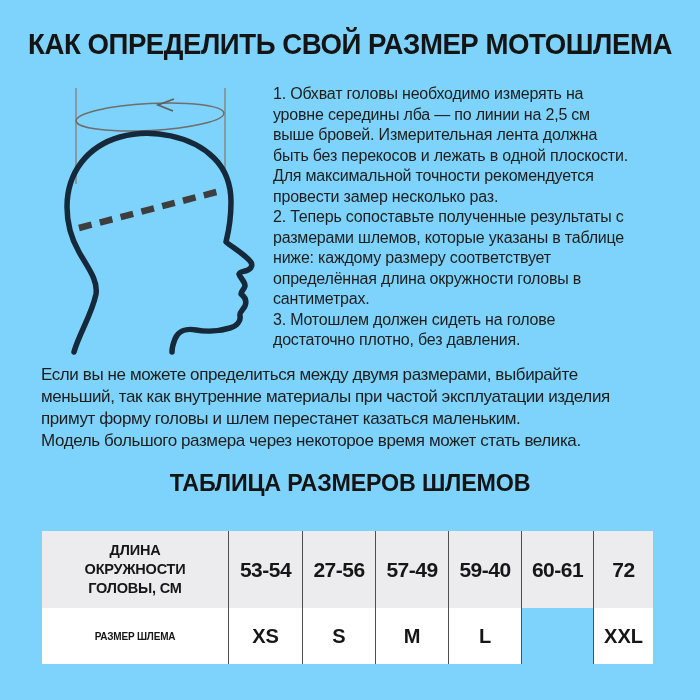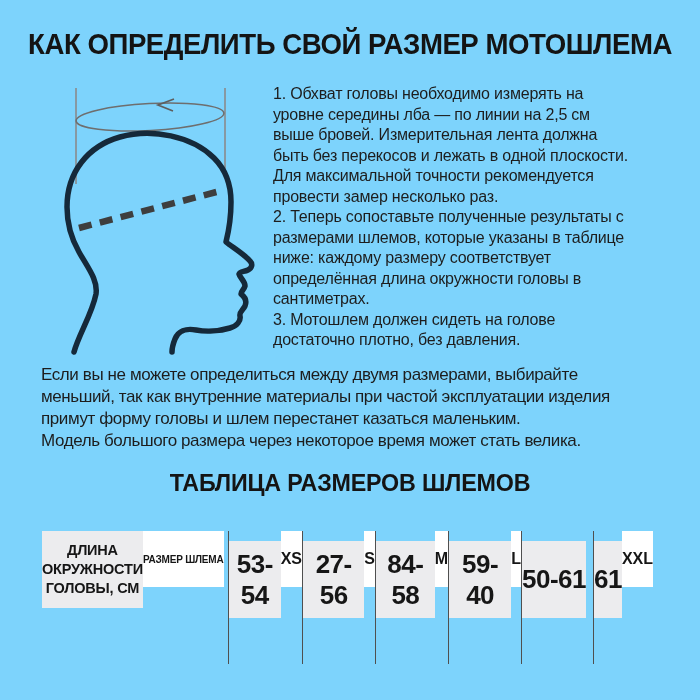--- a/index.html
+++ b/index.html
@@ -33,7 +33,7 @@
   }
 
   .size-table { position:absolute; left:42px; top:531px; width:611px; height:133px; display:flex; }
-  .col { display:flex; flex-direction:row; box-sizing:border-box; }
+  .col { display:flex; flex-direction:column; box-sizing:border-box; }
   .col + .col { border-left:1.5px solid #4f4f4f; }
   .col:nth-child(1){width:186px}
   .col:nth-child(2){width:74px}

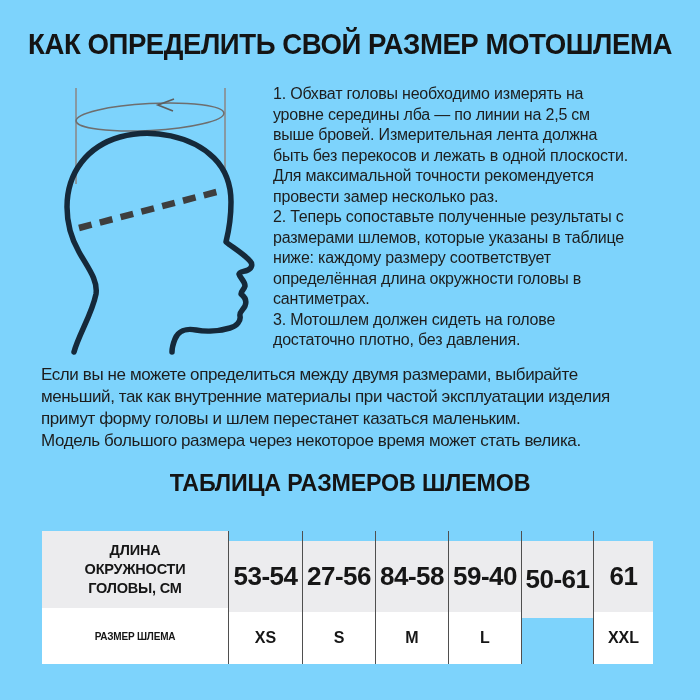--- a/index.html
+++ b/index.html
@@ -46,7 +46,7 @@
   .cell.bot { height:56px; background:#ffffff; }
   .label-top { font-size:14.5px; line-height:19px; letter-spacing:-0.2px; white-space:pre-line; }
   .label-bot { font-size:10px; letter-spacing:-0.2px; }
-  .val { font-size:26px; letter-spacing:-0.5px;margin-top:10px; }
+  .val { font-size:21px; letter-spacing:-0.5px; }
   .size { font-size:16px; }
 </style>
 </head>

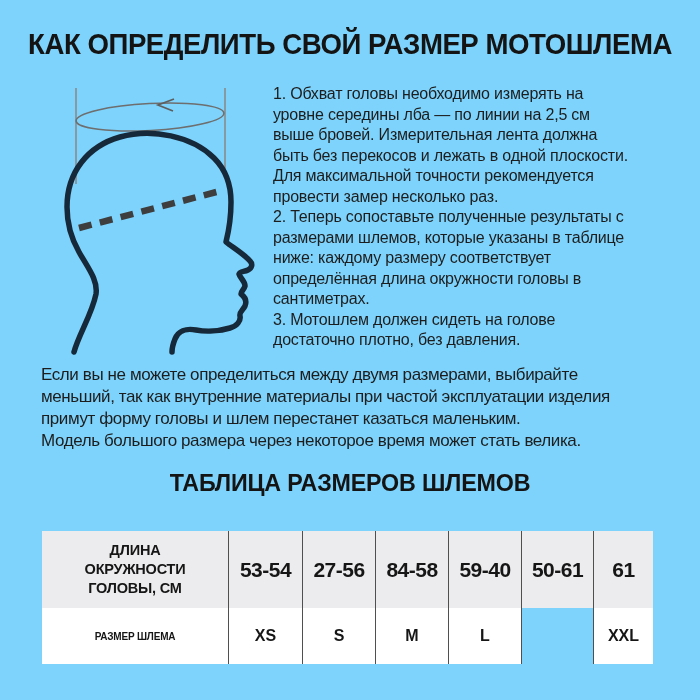--- a/index.html
+++ b/index.html
@@ -124,7 +124,7 @@
       <div class="cell bot size">S</div>
     </div>
     <div class="col">
-      <div class="cell top val">84-58</div>
+      <div class="cell top val">57-49</div>
       <div class="cell bot size">M</div>
     </div>
     <div class="col">

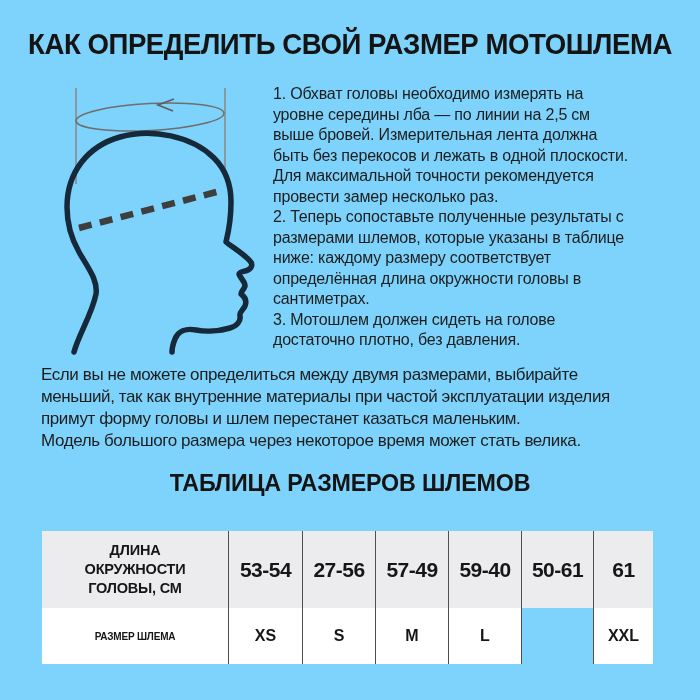--- a/index.html
+++ b/index.html
@@ -132,7 +132,7 @@
       <div class="cell bot size">L</div>
     </div>
     <div class="col">
-      <div class="cell top val">50-61</div>
+      <div class="cell top val">60-61</div>
     </div>
     <div class="col">
       <div class="cell top val">61</div>

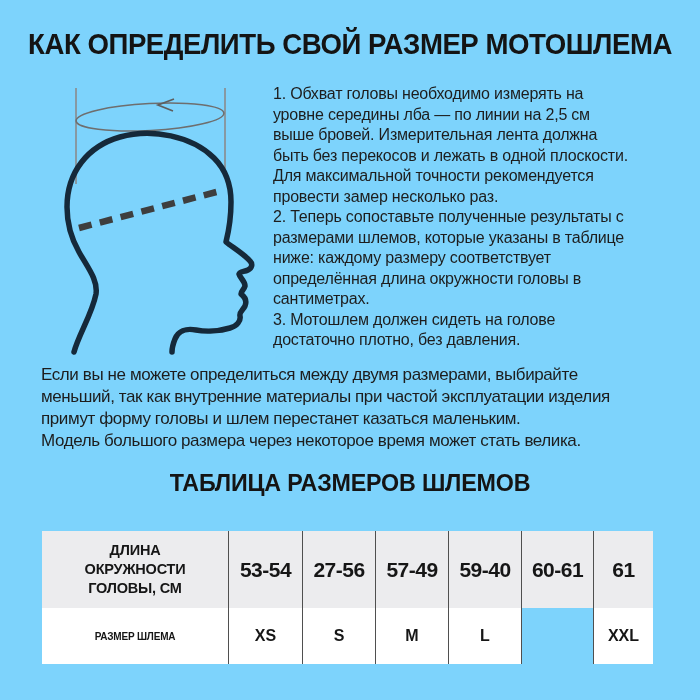--- a/index.html
+++ b/index.html
@@ -135,7 +135,7 @@
       <div class="cell top val">60-61</div>
     </div>
     <div class="col">
-      <div class="cell top val">61</div>
+      <div class="cell top val">72</div>
       <div class="cell bot size">XXL</div>
     </div>
   </div>

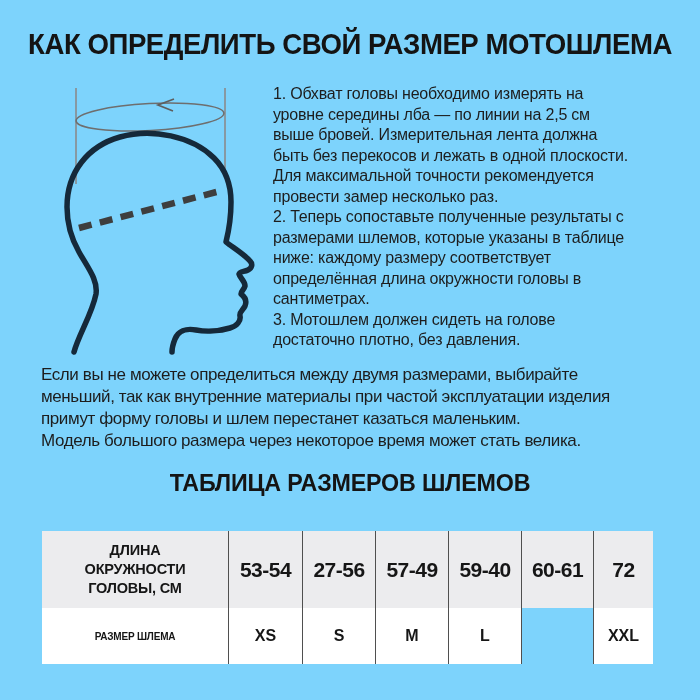--- a/index.html
+++ b/index.html
@@ -47,7 +47,7 @@
   .label-top { font-size:14.5px; line-height:19px; letter-spacing:-0.2px; white-space:pre-line; }
   .label-bot { font-size:10px; letter-spacing:-0.2px; }
   .val { font-size:21px; letter-spacing:-0.5px; }
-  .size { font-size:16px; }
+  .size { font-size:20px; }
 </style>
 </head>
 <body>

